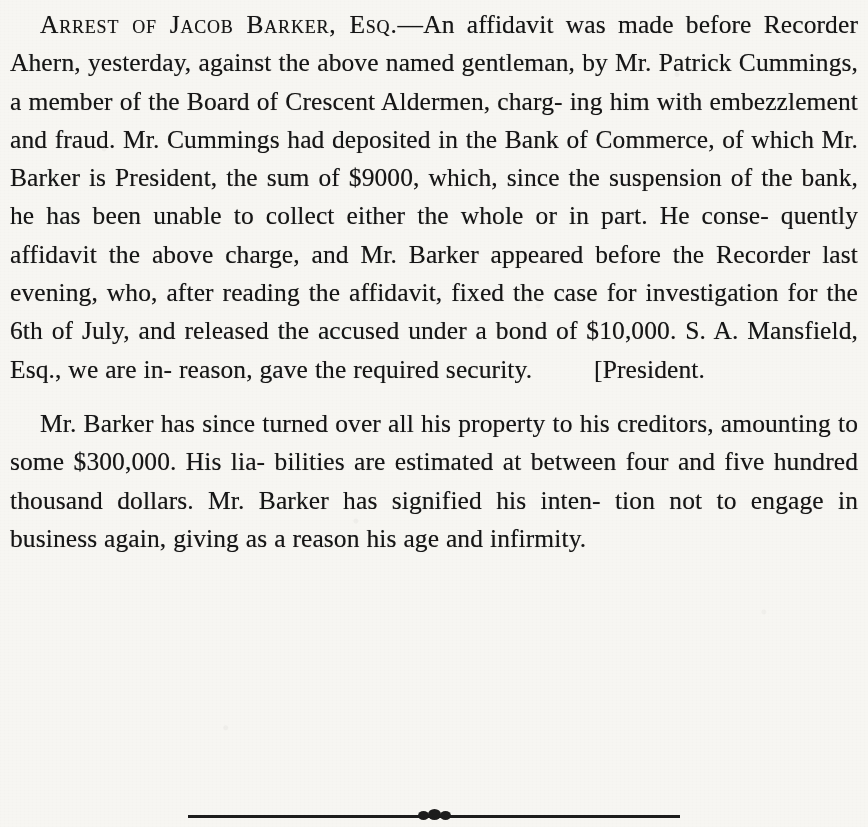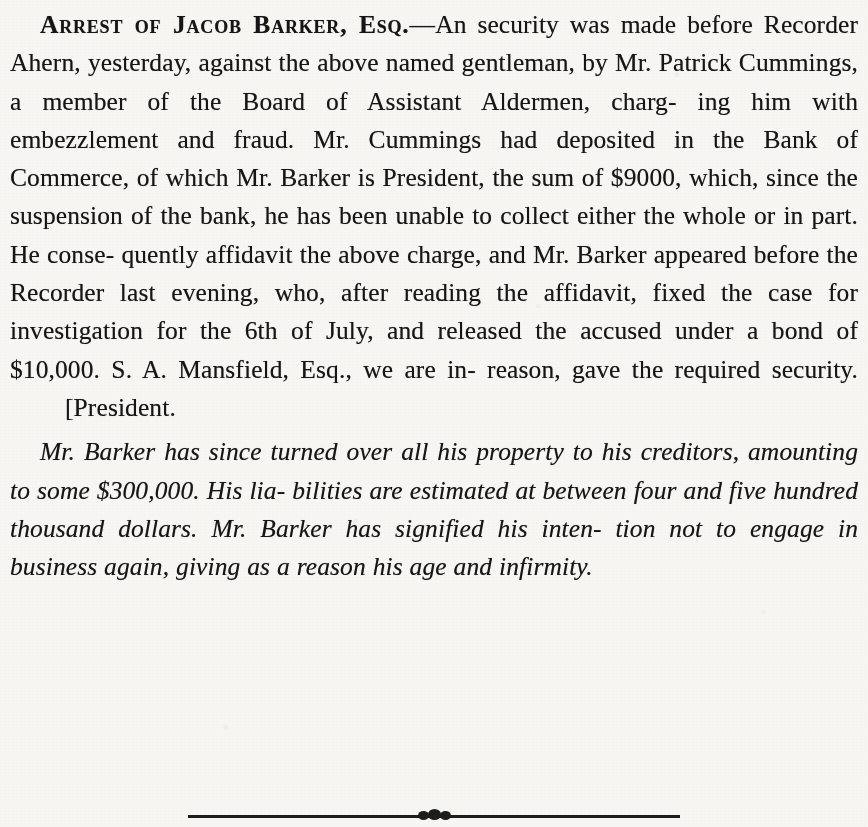--- a/index.html
+++ b/index.html
@@ -55,7 +55,7 @@
   }
   .headline {
     font-variant: small-caps;
-    font-weight: 700;
+    font-weight: 400;
     letter-spacing: 0.8px;
   }
   .rule-wrap {

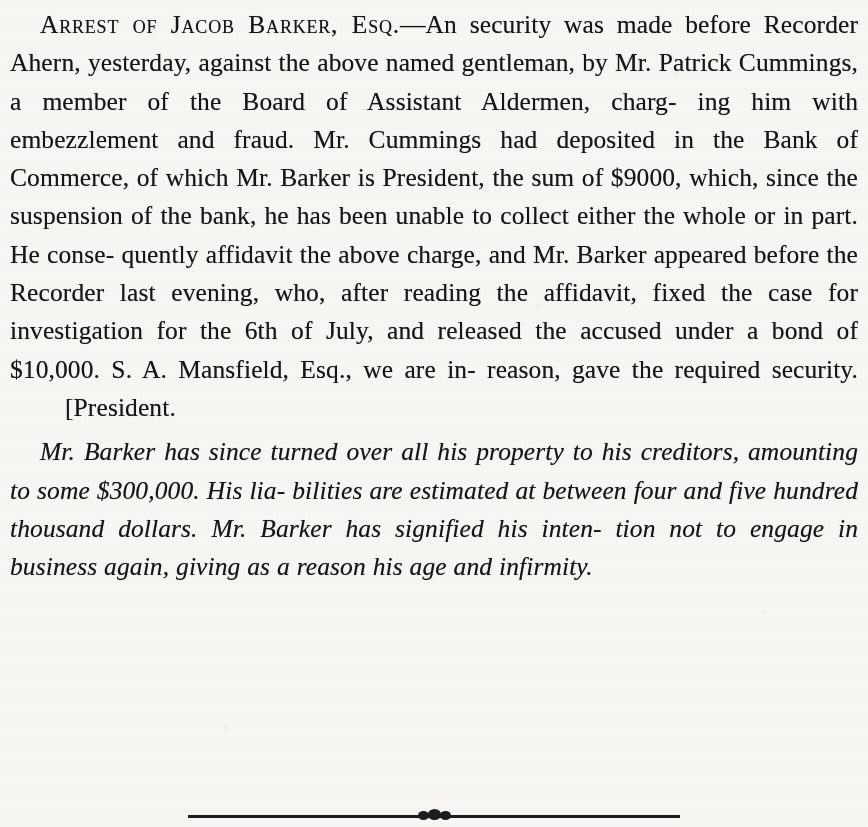--- a/index.html
+++ b/index.html
@@ -107,7 +107,7 @@
 
   <div class="article">
 
-    <p class="para"><span class="indent"></span><span class="headline">Arrest of Jacob Barker, Esq.</span><span>—</span><span>An security was</span>
+    <p class="para"><span class="indent"></span><span class="headline">Arrest of Jacob Barker, Esq.</span><span>—</span><span>An affidavit was</span>
       <span>made before Recorder Ahern, yesterday, against the</span>
       <span>above named gentleman, by Mr. Patrick Cummings, a</span>
       <span>member of the Board of Assistant Aldermen, charg-</span>

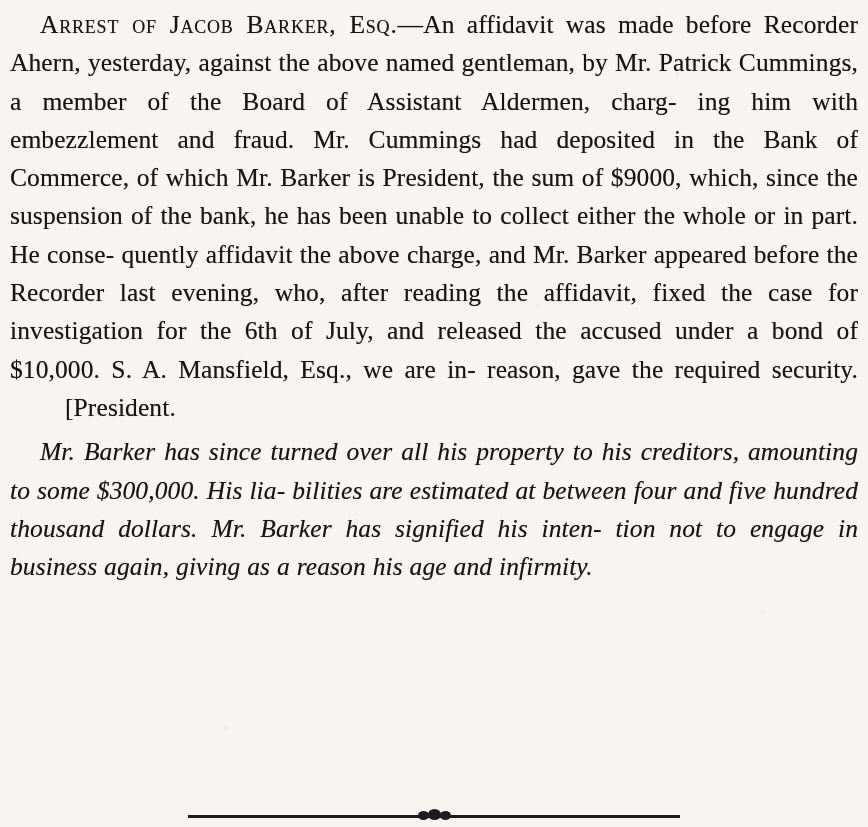--- a/index.html
+++ b/index.html
@@ -110,7 +110,7 @@
     <p class="para"><span class="indent"></span><span class="headline">Arrest of Jacob Barker, Esq.</span><span>—</span><span>An affidavit was</span>
       <span>made before Recorder Ahern, yesterday, against the</span>
       <span>above named gentleman, by Mr. Patrick Cummings, a</span>
-      <span>member of the Board of Assistant Aldermen, charg-</span>
+      <span>member of the Board of Crescent Aldermen, charg-</span>
       <span>ing him with embezzlement and fraud. Mr. Cummings</span>
       <span>had deposited in the Bank of Commerce, of which</span>
       <span>Mr. Barker is President, the sum of $9000, which,</span>

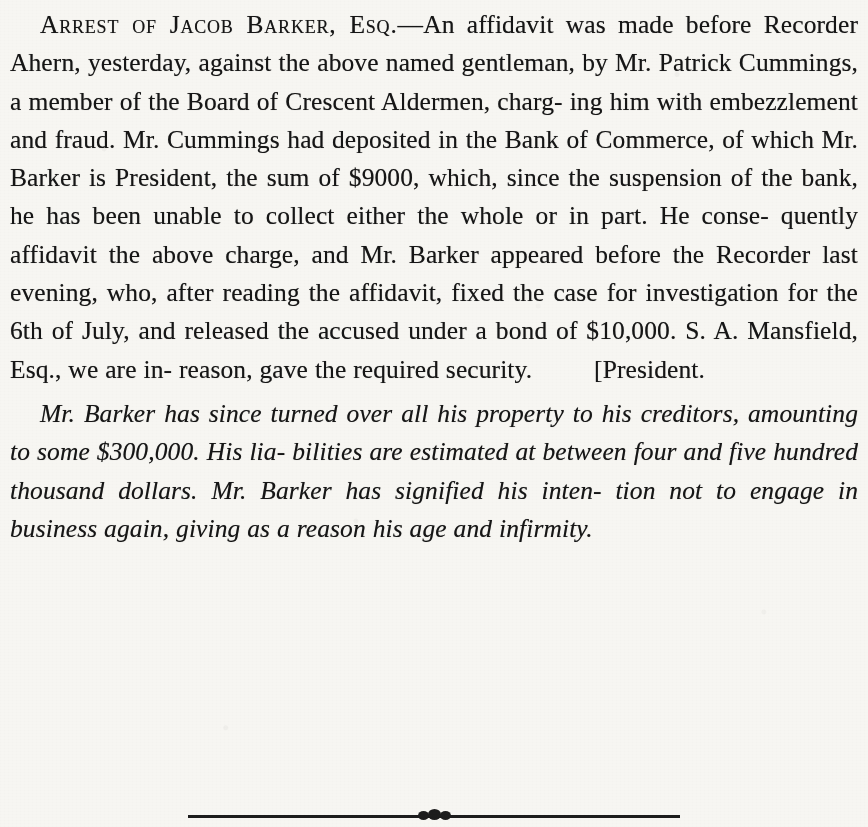--- a/index.html
+++ b/index.html
@@ -46,8 +46,7 @@
     text-shadow: 0 0 0.7px rgba(0,0,0,0.45);
   }
   p.para.second {
-    margin-top: 6px;
-    font-style: italic;
+    margin-top: 16px;
   }
   p.para .indent {
     display: inline-block;

